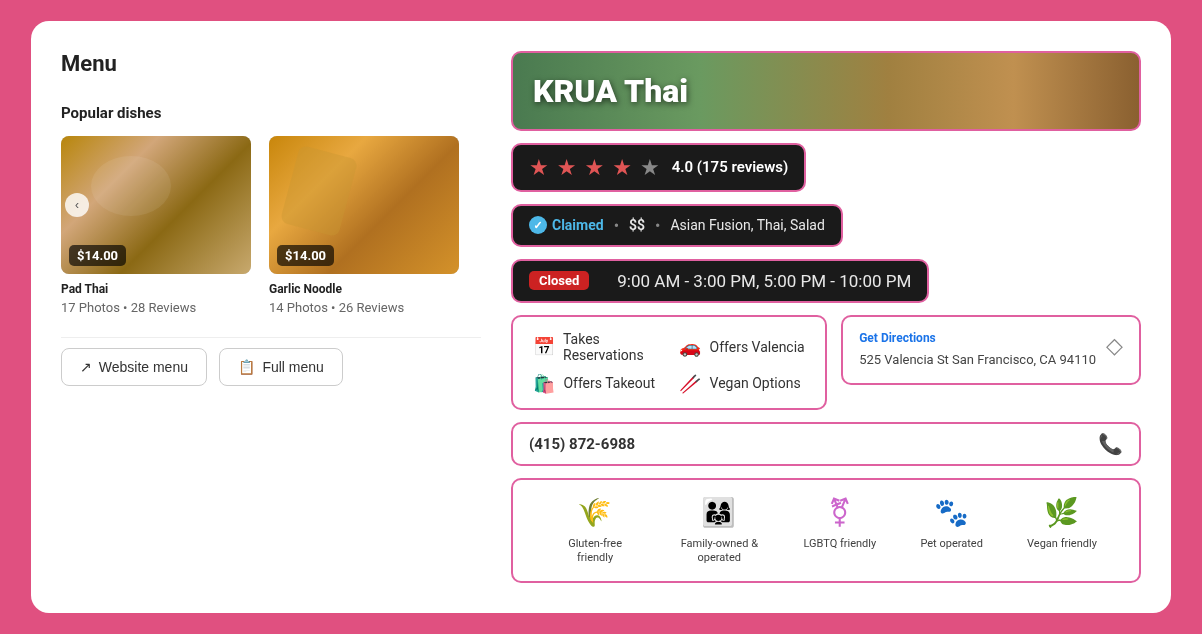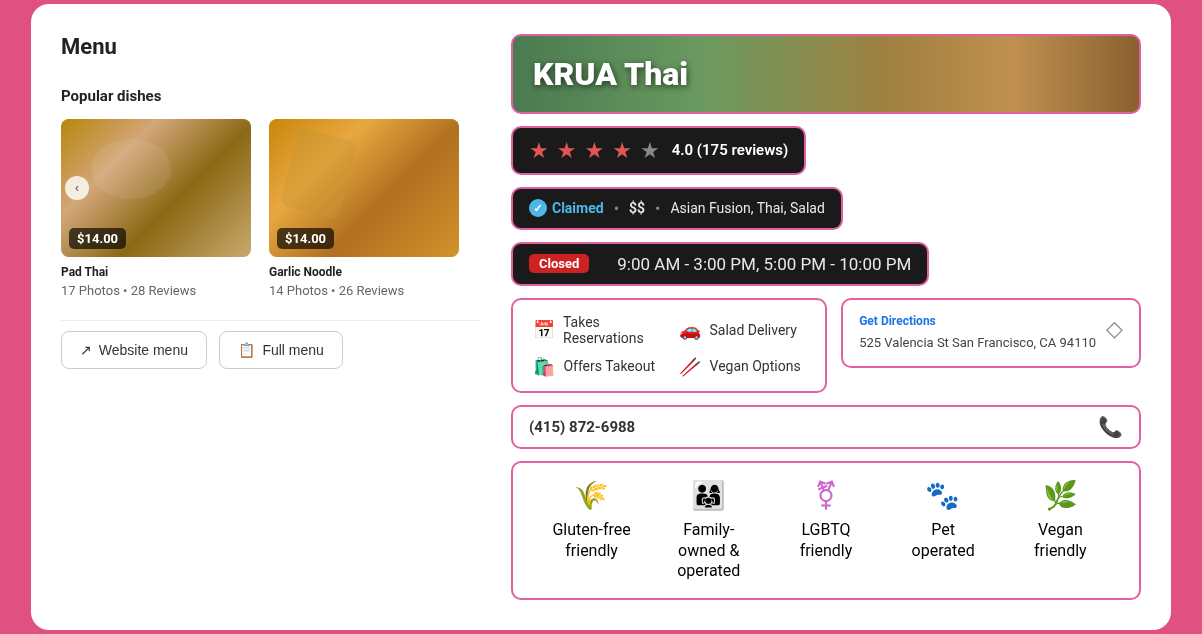--- a/index.html
+++ b/index.html
@@ -452,7 +452,7 @@
           </div>
           <div class="feature-item">
             <span class="feature-icon">🚗</span>
-            <span>Salad Delivery</span>
+            <span>Offers Valencia</span>
           </div>
           <div class="feature-item">
             <span class="feature-icon">🛍️</span>

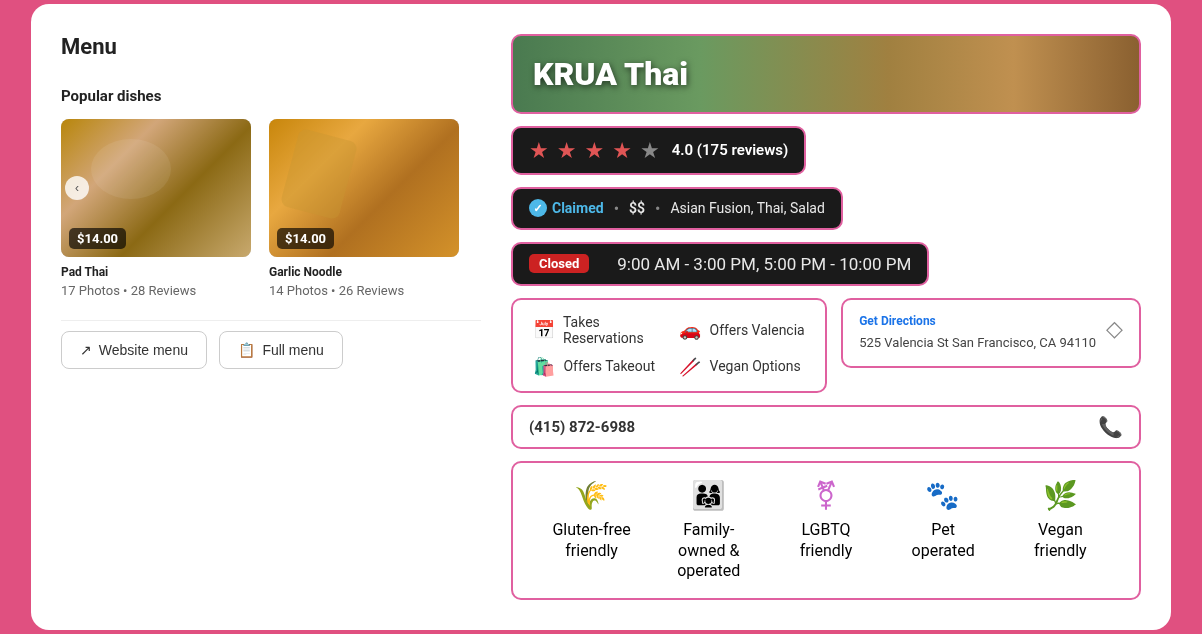--- a/index.html
+++ b/index.html
@@ -349,8 +349,8 @@
       font-size: 28px;
     }
     .attr-label {
-      font-size: 16px;
-      color: #000000;
+      font-size: 11px;
+      color: #404040;
       line-height: 1.3;
       max-width: 80px;
       text-align: center;

